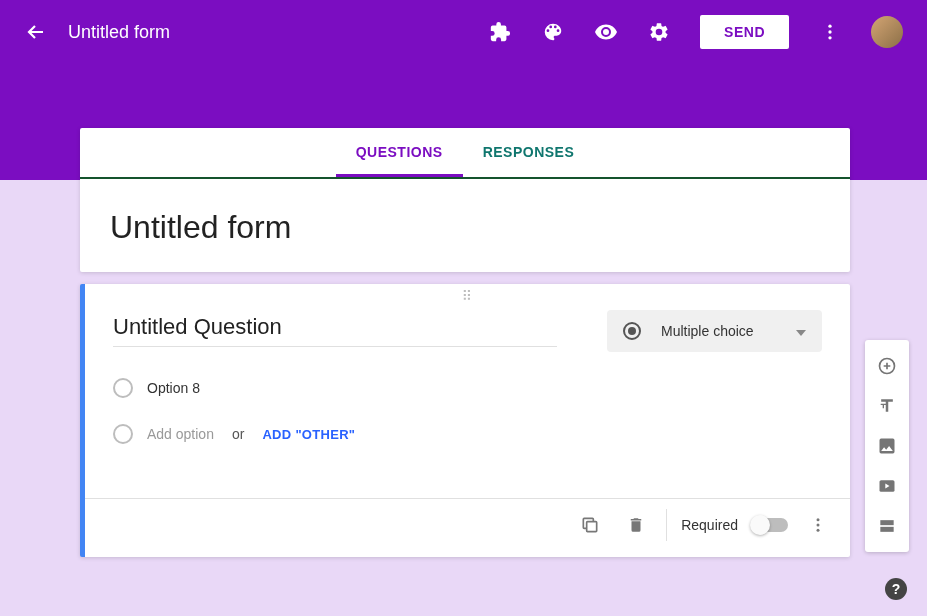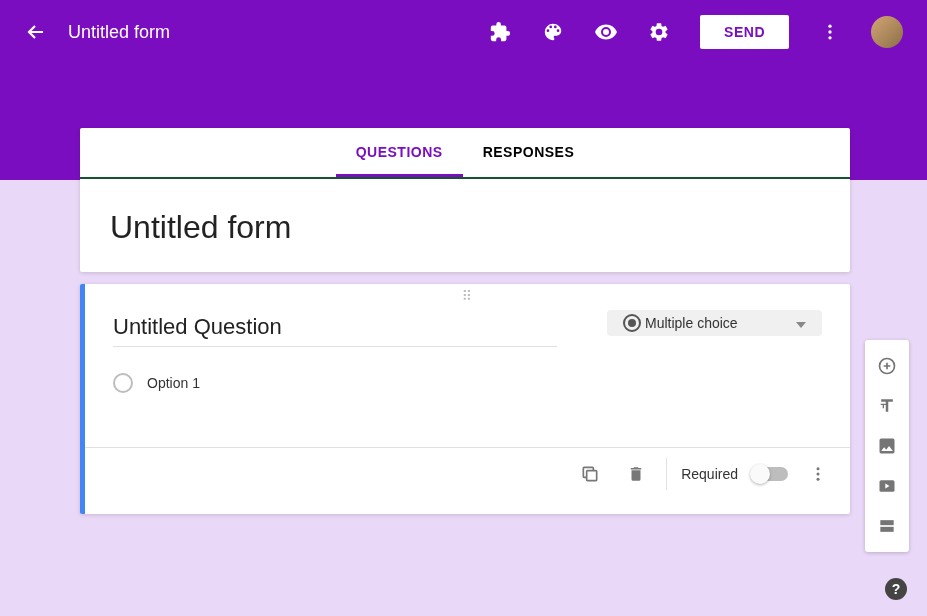--- a/index.html
+++ b/index.html
@@ -29,7 +29,7 @@
     
     .tabs { display: flex; justify-content: center; border-bottom: 2px solid #14532d; }
     
-    .tab { padding: 16px 20px 14px; font-size: 14px; font-weight: 600; letter-spacing: 0.5px; color: #000000; cursor: pointer; border-bottom: 3px solid transparent; }
+    .tab { padding: 16px 20px 14px; font-size: 14px; font-weight: 600; letter-spacing: 0.5px; color: #0f766e; cursor: pointer; border-bottom: 3px solid transparent; }
     
     .tab.active { color: #7b0dc1; border-bottom-color: #7b0dc1; }
     

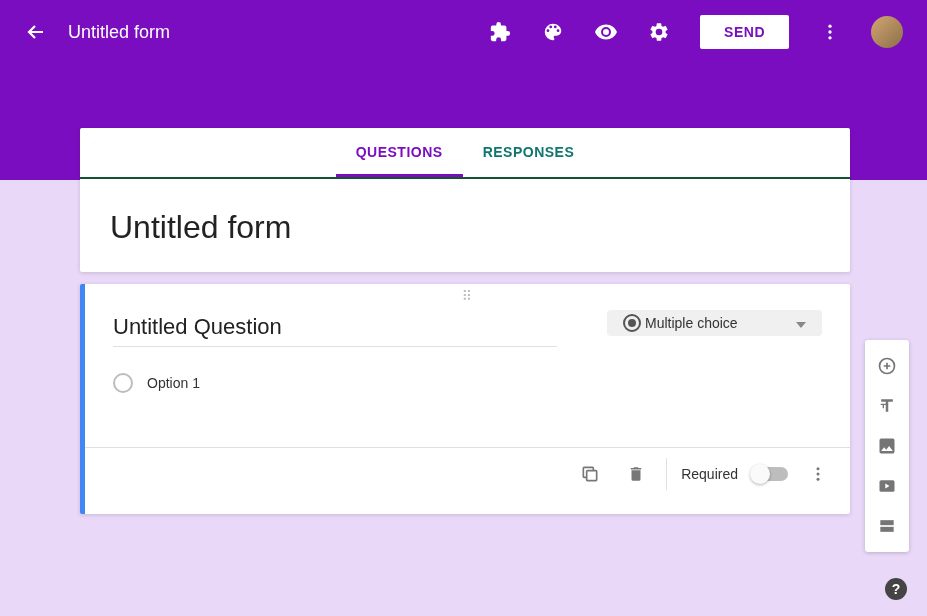--- a/index.html
+++ b/index.html
@@ -49,7 +49,7 @@
     
     .question-title { font-size: 22px; color: #222; flex: 1; padding: 8px 0 6px; border-bottom: 1px solid #e0e0e0; }
     
-    .type-select { background: #f0f0f0; border-radius: 4px; padding: 4px 16px; display: flex; align-items: center; gap: 4px; width: 215px; cursor: pointer; margin-top: 4px; }
+    .type-select { background: #f0f0f0; border-radius: 4px; padding: 12px 16px; display: flex; align-items: center; gap: 20px; width: 215px; cursor: pointer; margin-top: 4px; }
     
     .radio-indicator { width: 18px; height: 18px; border: 2px solid #555; border-radius: 50%; display: flex; align-items: center; justify-content: center; }
     .radio-indicator::after { content: ""; width: 8px; height: 8px; background: #555; border-radius: 50%; }

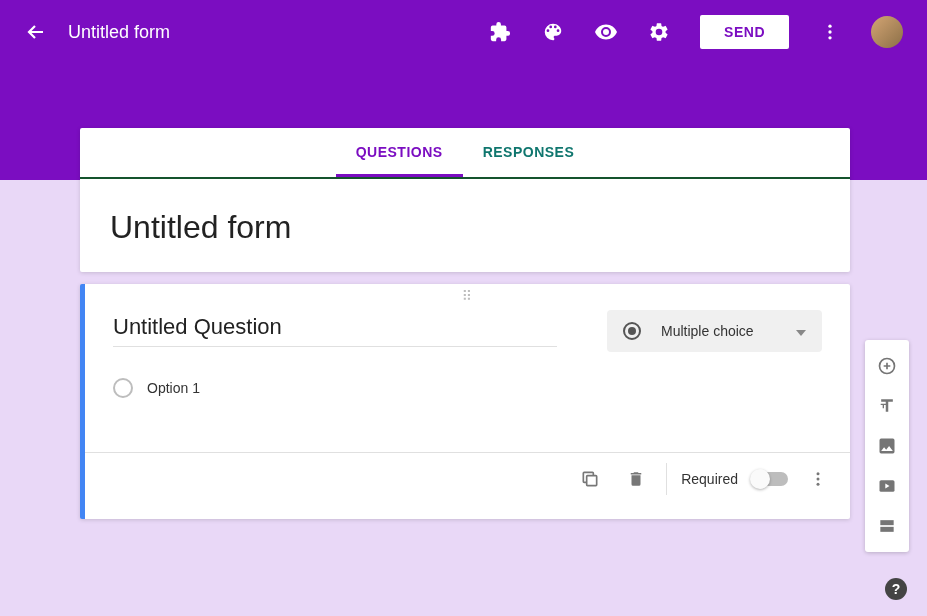--- a/index.html
+++ b/index.html
@@ -161,7 +161,7 @@
       <div class="options-list">
         <div class="option-row">
           <div class="radio-circle"></div>
-          <div class="option-text">Option 1</div>
+          <div class="option-text">Option 8</div>
         </div>
       </div>
     </div>

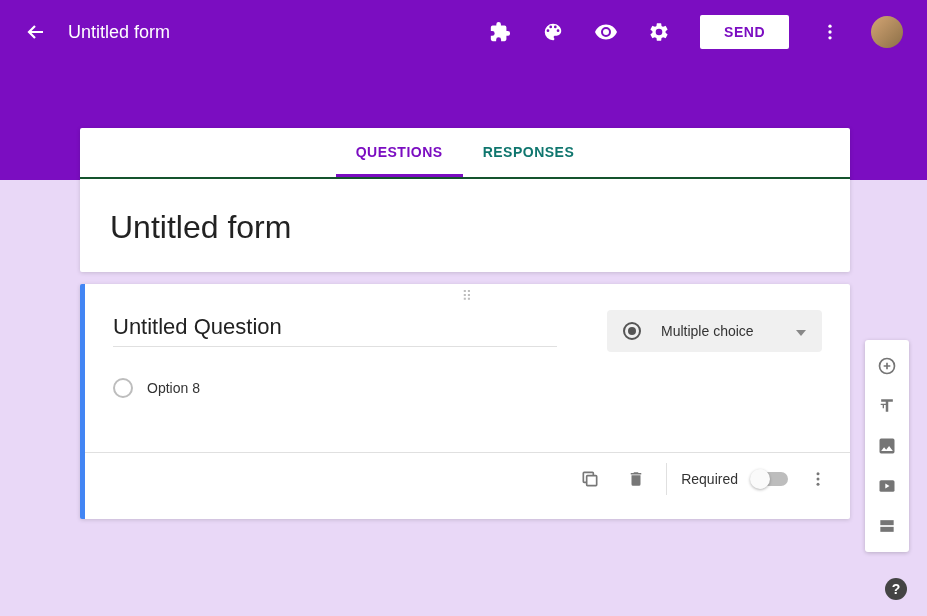--- a/index.html
+++ b/index.html
@@ -163,6 +163,12 @@
           <div class="radio-circle"></div>
           <div class="option-text">Option 8</div>
         </div>
+        <div class="option-row">
+          <div class="radio-circle"></div>
+          <span class="add-option-text">Add option</span>
+          <span class="or-text">or</span>
+          <span class="add-other">ADD "OTHER"</span>
+        </div>
       </div>
     </div>
     <div class="question-footer">

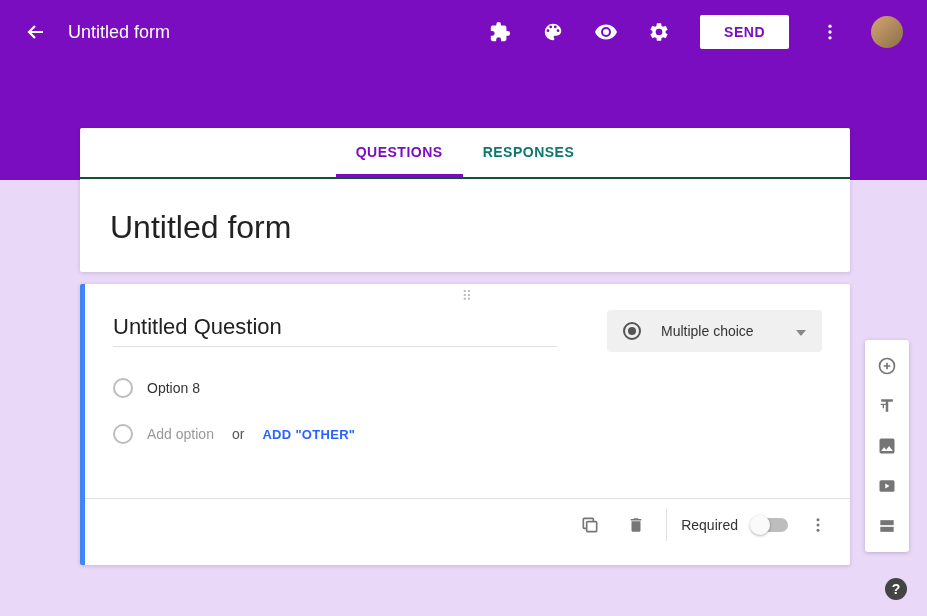--- a/index.html
+++ b/index.html
@@ -70,7 +70,7 @@
     .or-text { font-size: 14px; color: #555; margin: 0 4px; }
     .add-other { font-size: 13px; color: #2962ff; font-weight: 600; letter-spacing: 0.3px; cursor: pointer; }
     
-    .question-footer { border-top: 1px solid #e0e0e0; padding: 10px 16px 24px 28px; display: flex; align-items: center; justify-content: flex-end; gap: 14px; margin-top: 8px; }
+    .question-footer { border-top: 1px solid #e0e0e0; padding: 10px 16px 16px 28px; display: flex; align-items: center; justify-content: flex-end; gap: 14px; margin-top: 8px; }
     
     .footer-icon { color: #777; cursor: pointer; display: flex; align-items: center; justify-content: center; width: 32px; height: 32px; }
     

